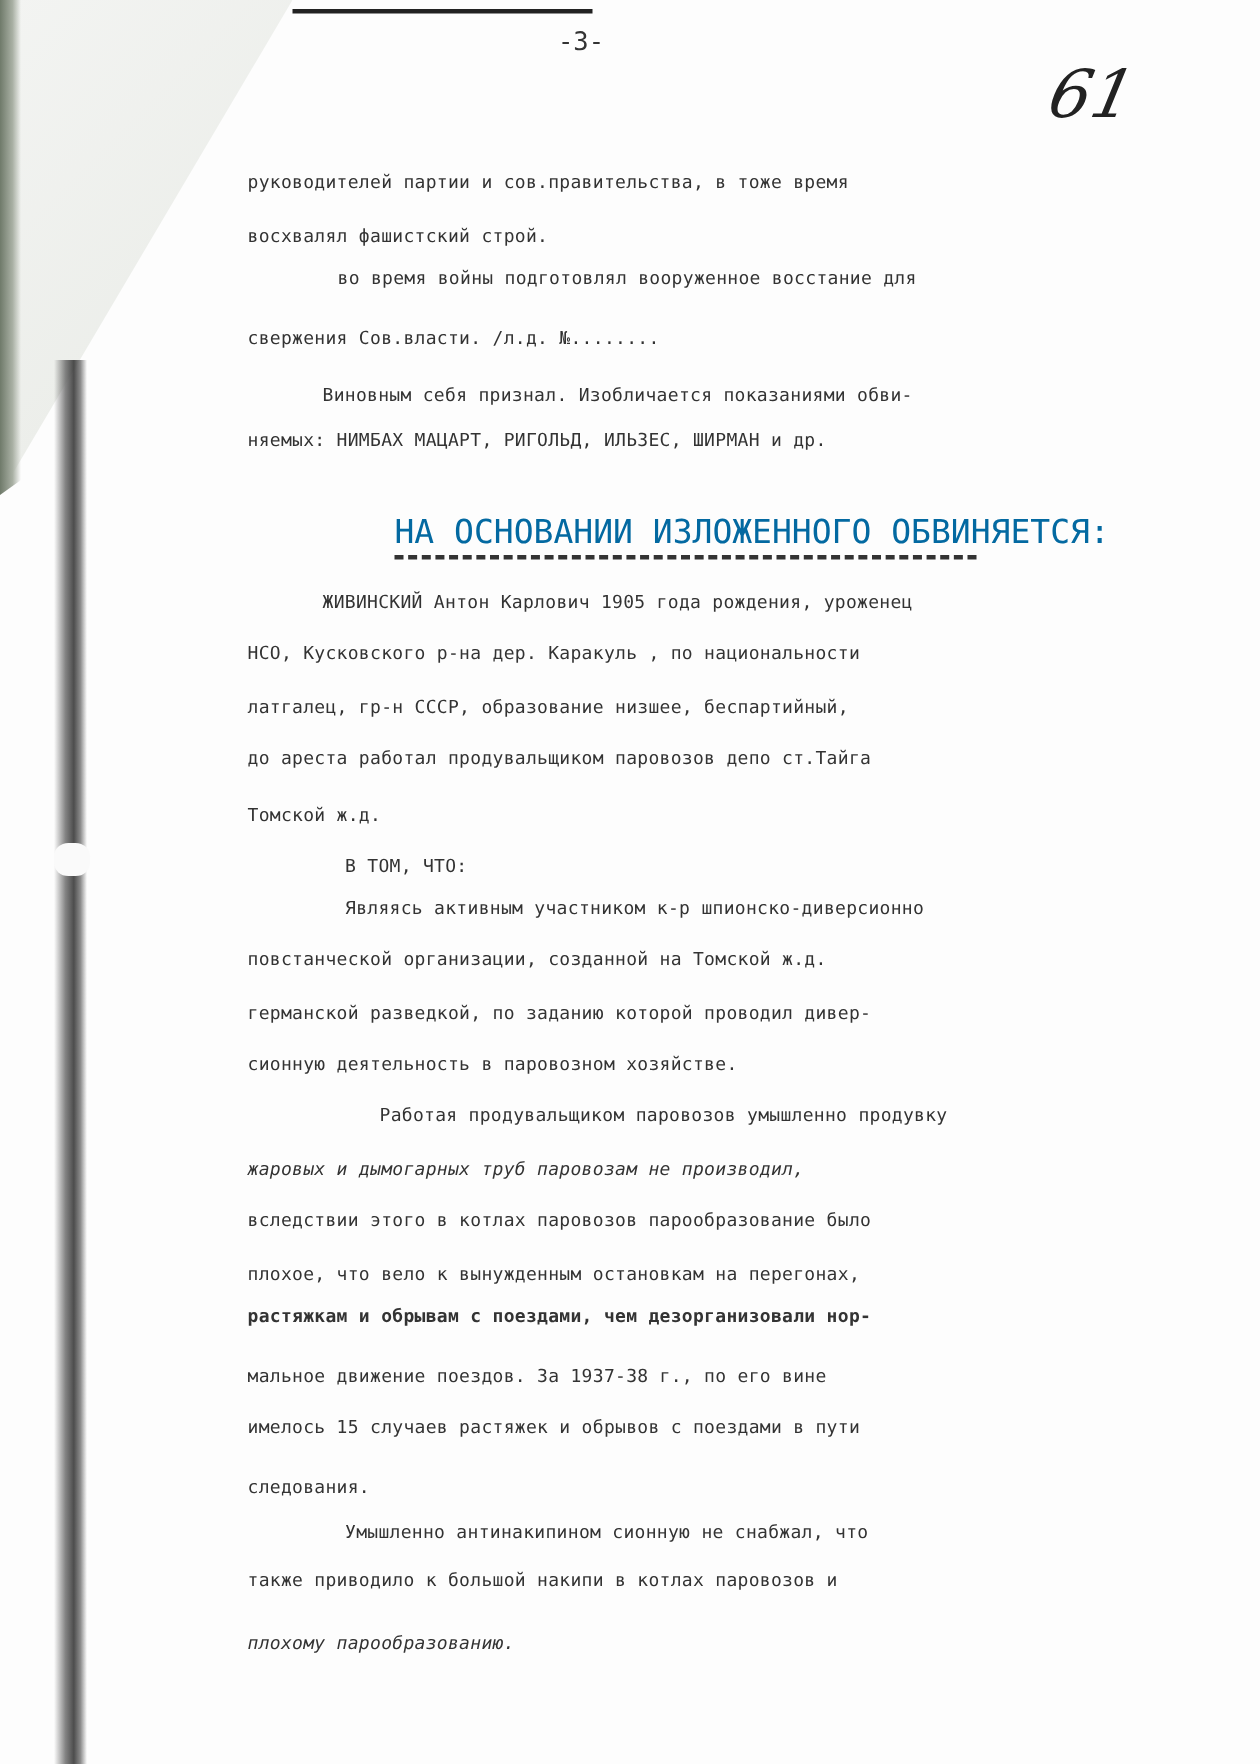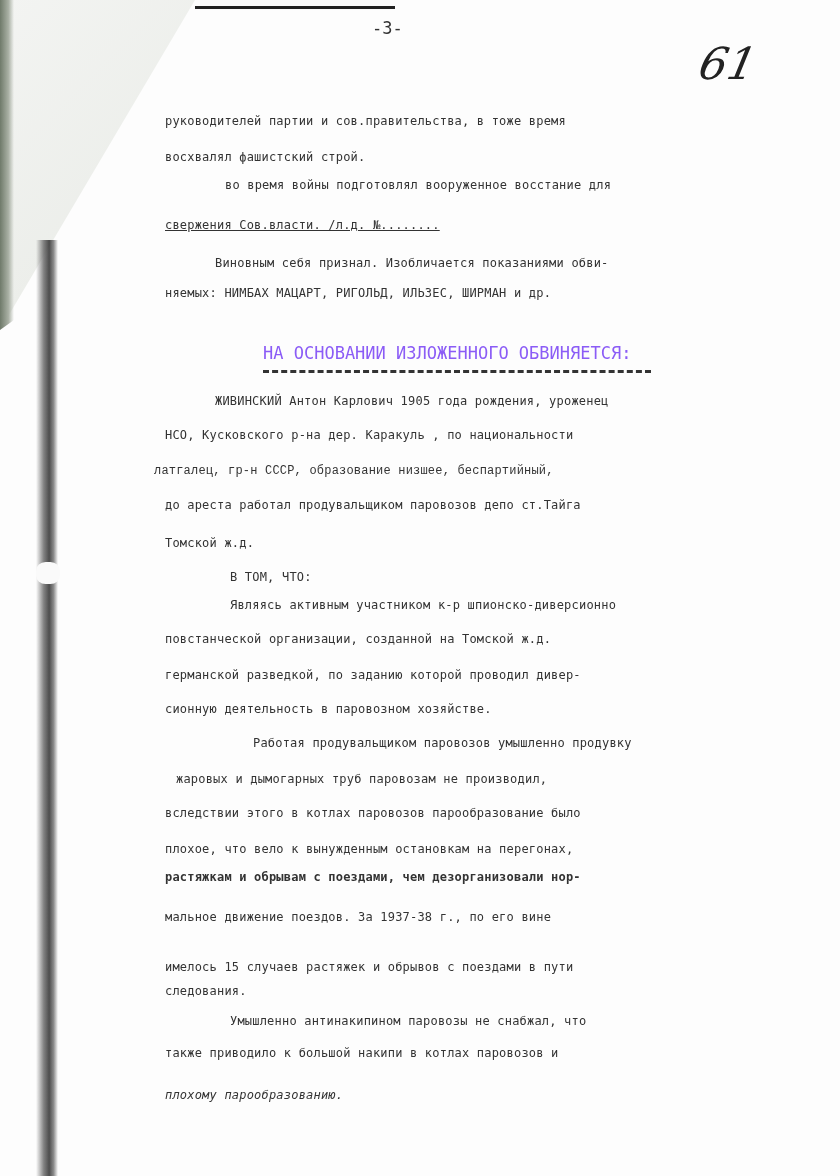--- a/index.html
+++ b/index.html
@@ -67,7 +67,7 @@
       <div class="line" style="left: 165px; top: 114px;">руководителей партии и сов.правительства, в тоже время</div>
       <div class="line" style="left: 165px; top: 150px;">восхвалял фашистский строй.</div>
       <div class="line" style="left: 225px; top: 178px;">во время войны подготовлял вооруженное восстание для</div>
-      <div class="line" style="left: 165px; top: 218px; text-decoration: underline;">свержения Сов.власти. /л.д. №........</div>
+      <div class="line" style="left: 165px; top: 218px;">свержения Сов.власти. /л.д. №........</div>
       <div class="line" style="left: 215px; top: 256px;">Виновным себя признал. Изобличается показаниями обви-</div>
       <div class="line" style="left: 165px; top: 286px;">няемых: НИМБАХ МАЦАРТ, РИГОЛЬД, ИЛЬЗЕС, ШИРМАН и др.</div>
     </div>

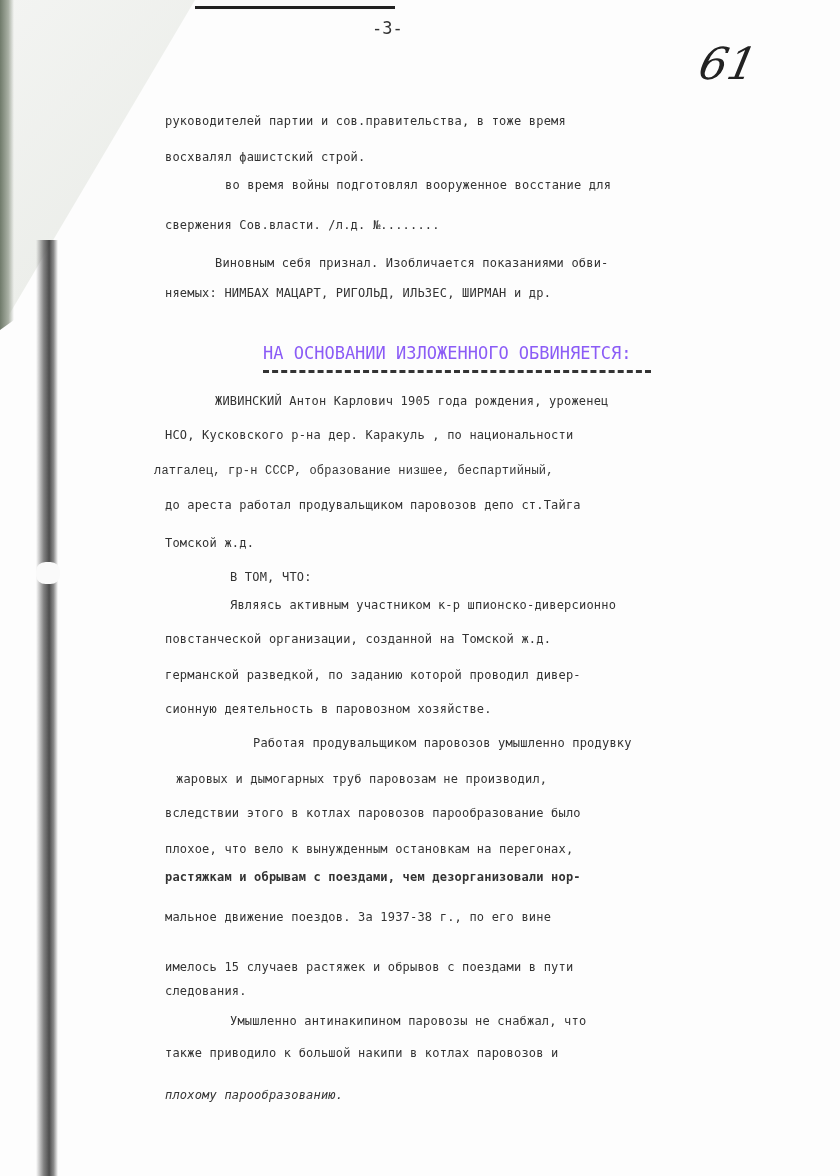--- a/index.html
+++ b/index.html
@@ -43,7 +43,7 @@
       position: absolute; font-size: 12px; color: #333; white-space: nowrap; letter-spacing: 0.2px;
     }
     .heading {
-      position: absolute; left: 263px; top: 343px; font-size: 17px; color: #8b5cf6; white-space: nowrap;
+      position: absolute; left: 263px; top: 343px; font-size: 22px; color: #0369a1; white-space: nowrap;
     }
     .heading-rule {
       position: absolute; left: 263px; top: 370px; width: 388px; height: 0;

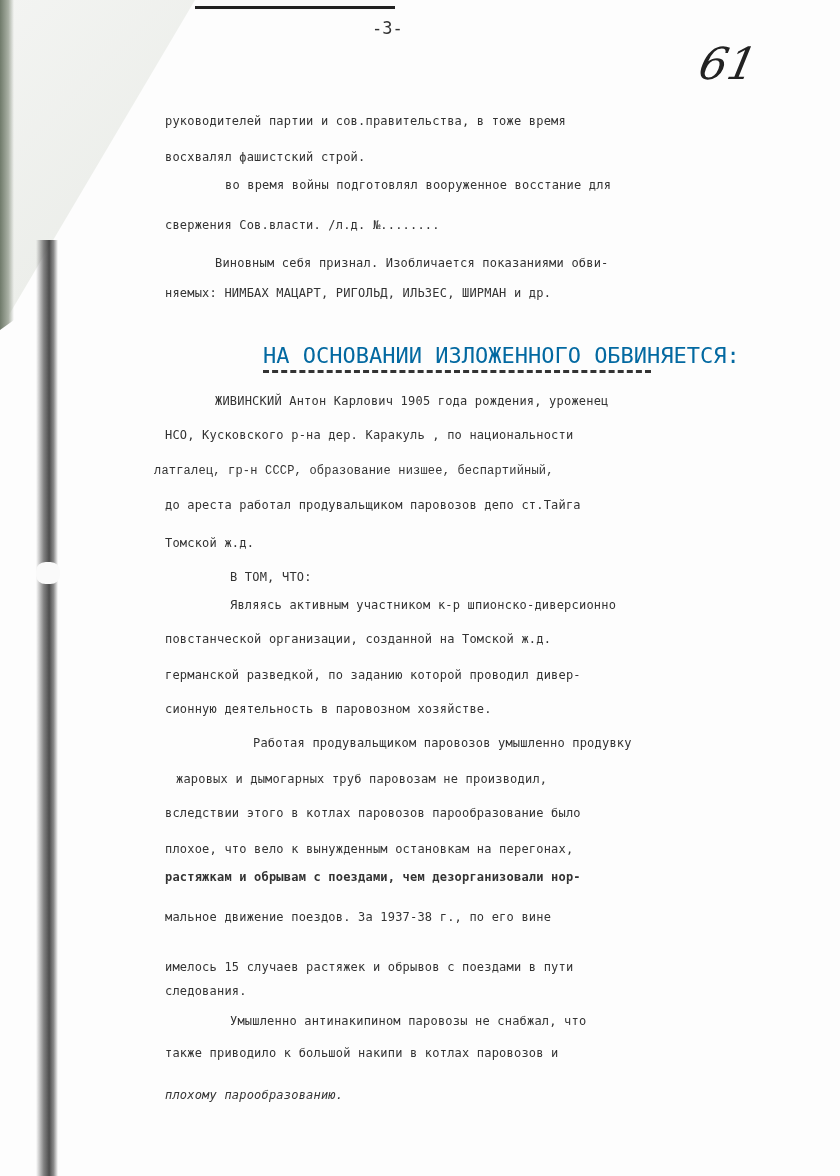--- a/index.html
+++ b/index.html
@@ -78,7 +78,7 @@
   <div id="body-lines">
       <div class="line" style="left: 215px; top: 394px;">ЖИВИНСКИЙ Антон Карлович 1905 года рождения, уроженец</div>
       <div class="line" style="left: 165px; top: 428px;">НСО, Кусковского р-на дер. Каракуль , по национальности</div>
-      <div class="line" style="left: 154px; top: 464px; font-family: Liberation Mono, monospace;">латгалец, гр-н СССР, образование низшее, беспартийный,</div>
+      <div class="line" style="left: 165px; top: 464px;">латгалец, гр-н СССР, образование низшее, беспартийный,</div>
       <div class="line" style="left: 165px; top: 498px;">до ареста работал продувальщиком паровозов депо ст.Тайга</div>
       <div class="line" style="left: 165px; top: 536px;">Томской ж.д.</div>
       <div class="line" style="left: 230px; top: 570px;">В ТОМ, ЧТО:</div>

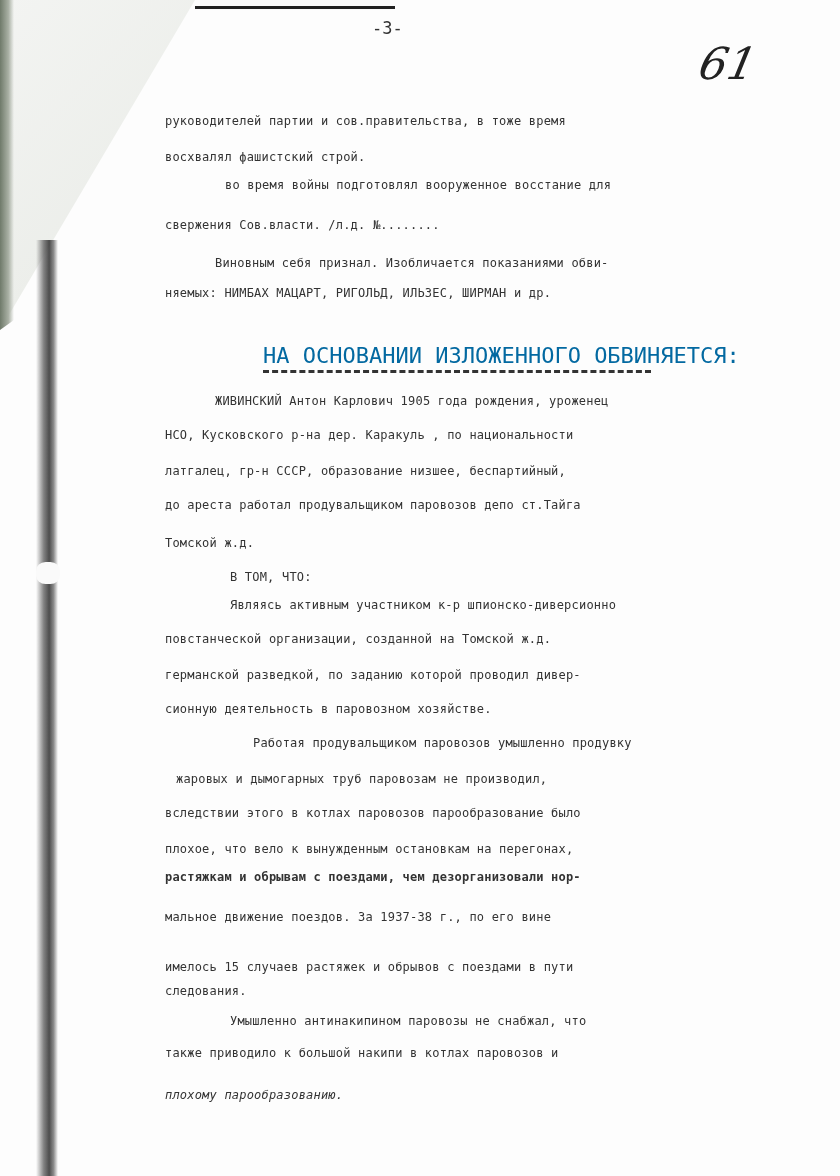--- a/index.html
+++ b/index.html
@@ -87,7 +87,7 @@
       <div class="line" style="left: 165px; top: 668px;">германской разведкой, по заданию которой проводил дивер-</div>
       <div class="line" style="left: 165px; top: 702px;">сионную деятельность в паровозном хозяйстве.</div>
       <div class="line" style="left: 230px; top: 736px; margin-left: 23px;">Работая продувальщиком паровозов умышленно продувку</div>
-      <div class="line" style="left: 176px; top: 772px;">жаровых и дымогарных труб  паровозам не производил,</div>
+      <div class="line" style="left: 165px; top: 772px; font-style: italic;">жаровых и дымогарных труб  паровозам не производил,</div>
       <div class="line" style="left: 165px; top: 806px;">вследствии этого в котлах паровозов парообразование было</div>
       <div class="line" style="left: 165px; top: 842px;">плохое, что вело к вынужденным остановкам на перегонах,</div>
       <div class="line" style="left: 165px; top: 870px; font-weight: bold;">растяжкам и обрывам с поездами, чем дезорганизовали нор-</div>

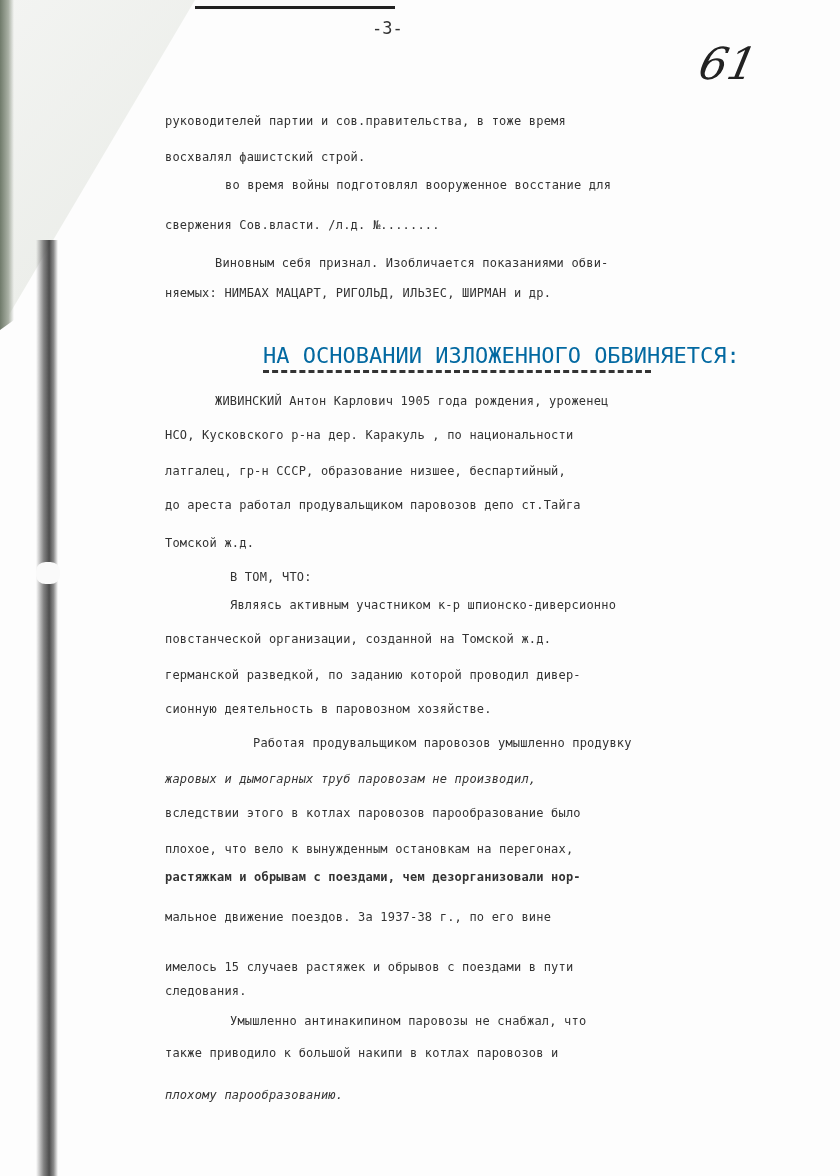--- a/index.html
+++ b/index.html
@@ -92,7 +92,7 @@
       <div class="line" style="left: 165px; top: 842px;">плохое, что вело к вынужденным остановкам на перегонах,</div>
       <div class="line" style="left: 165px; top: 870px; font-weight: bold;">растяжкам и обрывам с поездами, чем дезорганизовали нор-</div>
       <div class="line" style="left: 165px; top: 910px;">мальное движение поездов. За 1937-38 г., по его вине</div>
-      <div class="line" style="left: 165px; top: 944px; margin-top: 16px;">имелось 15 случаев растяжек и обрывов с поездами в пути</div>
+      <div class="line" style="left: 165px; top: 944px;">имелось 15 случаев растяжек и обрывов с поездами в пути</div>
       <div class="line" style="left: 165px; top: 984px; text-align: center;">следования.</div>
       <div class="line" style="left: 230px; top: 1014px;">Умышленно антинакипином паровозы не снабжал, что</div>
       <div class="line" style="left: 165px; top: 1046px;">также приводило к большой накипи в котлах паровозов и</div>

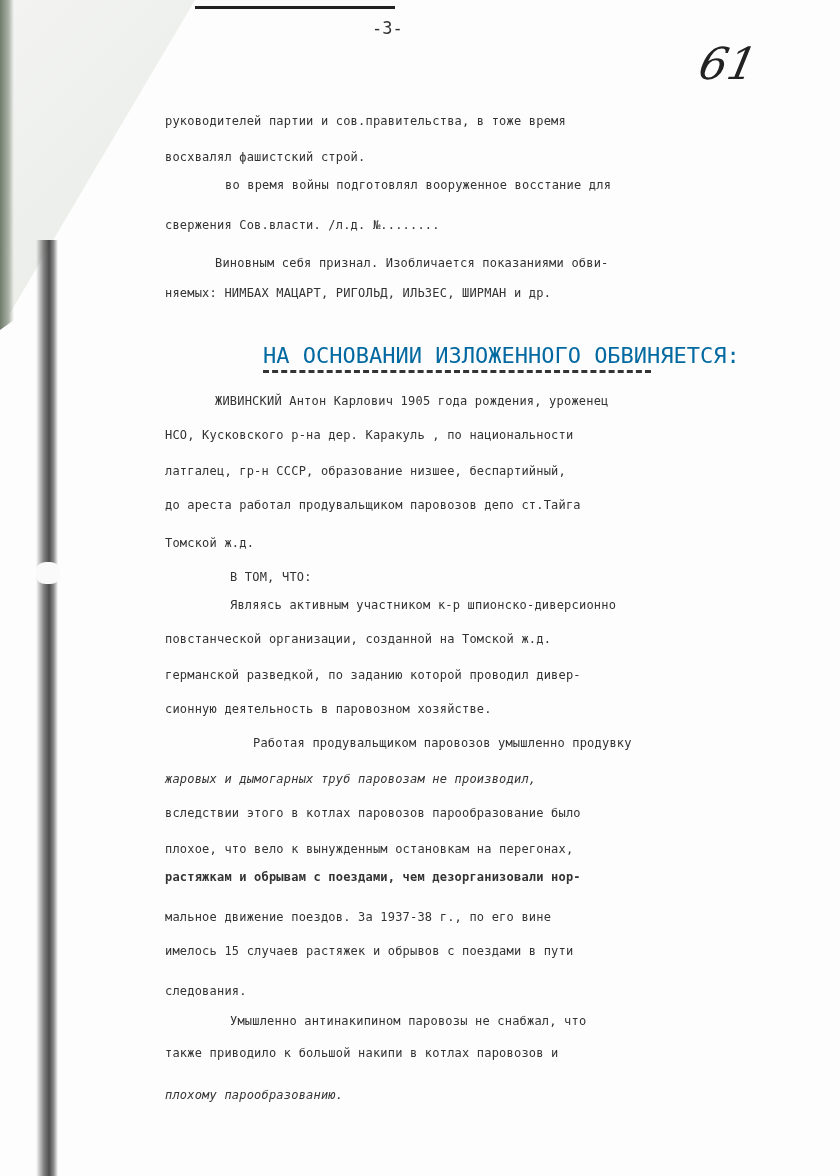--- a/index.html
+++ b/index.html
@@ -94,7 +94,7 @@
       <div class="line" style="left: 165px; top: 910px;">мальное движение поездов. За 1937-38 г., по его вине</div>
       <div class="line" style="left: 165px; top: 944px;">имелось 15 случаев растяжек и обрывов с поездами в пути</div>
       <div class="line" style="left: 165px; top: 984px; text-align: center;">следования.</div>
-      <div class="line" style="left: 230px; top: 1014px;">Умышленно антинакипином паровозы не снабжал, что</div>
+      <div class="line" style="left: 230px; top: 1014px;">Умышленно антинакипином сионную не снабжал, что</div>
       <div class="line" style="left: 165px; top: 1046px;">также приводило к большой накипи в котлах паровозов и</div>
       <div class="line" style="left: 165px; top: 1088px; font-style: italic;">плохому парообразованию.</div>
     </div>

